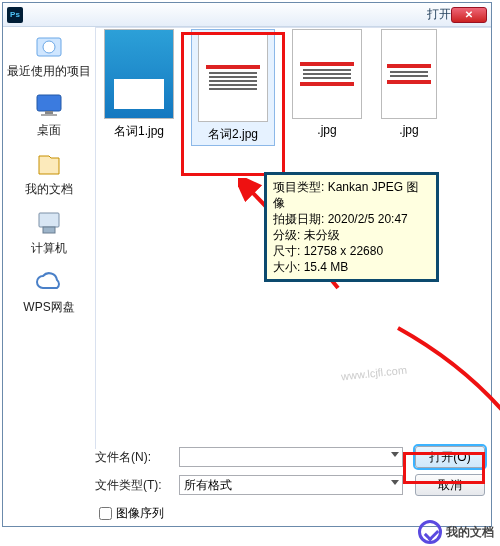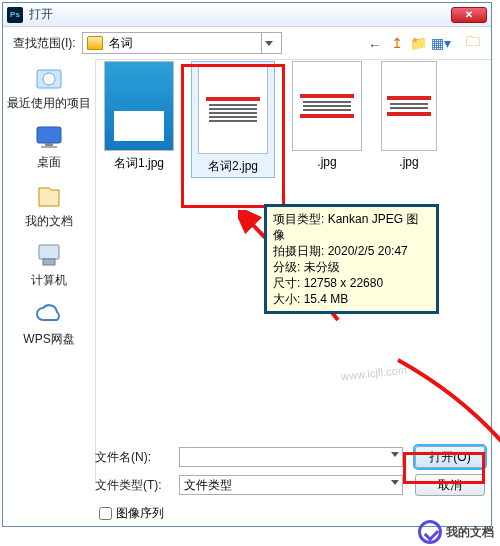--- a/index.html
+++ b/index.html
@@ -5,7 +5,7 @@
   * { box-sizing: border-box; margin: 0; padding: 0; font-family: "Microsoft YaHei", Tahoma, sans-serif; font-size: 12px; }
   body { background: #fff; width: 500px; height: 546px; position: relative; overflow: hidden; }
   .window { width: 490px; height: 525px; border: 1px solid #6b8aab; margin: 2px; background: #fff; position: relative; }
-  .titlebar { height: 24px; background: linear-gradient(#fdfeff,#e6eef9); border-bottom: 1px solid #c9d7e8; display: flex; align-items: center; padding: 0 4px; }
+  .titlebar { height: 24px; background: linear-gradient(#fdfeff,#e6eef9); border-bottom: 1px solid #c9d7e8; display: flex; align-items: center; padding: 0 4px; text-align: right; }
   .titlebar .ps { width: 16px; height: 16px; background: #001d36; color: #4fc3f7; display: flex; align-items: center; justify-content: center; font-size: 8px; font-weight: bold; border-radius: 2px; margin-right: 6px; }
   .titlebar .title { flex: 1; color: #26435f; }
   .closebtn { width: 36px; height: 16px; background: linear-gradient(#e67,#c22); border: 1px solid #912; border-radius: 3px; color: #fff; display: flex; align-items: center; justify-content: center; font-size: 10px; font-weight: bold; }

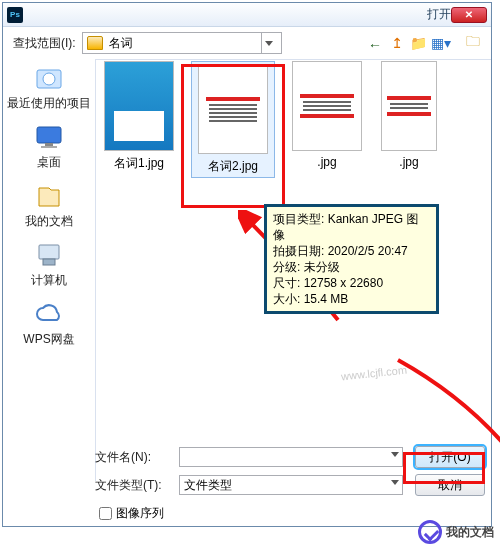--- a/index.html
+++ b/index.html
@@ -58,21 +58,6 @@
     <div class="closebtn">✕</div>
   </div>
 
-  <div class="toolbar">
-    <label>查找范围(I):</label>
-    <div class="folder-drop">
-      <span class="foldericon"></span>
-      <span>名词</span>
-      <span class="droparrow"></span>
-    </div>
-    <div class="tbicons">
-      <span style="color:#1a5a1a">←</span>
-      <span style="color:#e07000">↥</span>
-      <span style="color:#c68f00">📁</span>
-      <span style="color:#2a72c8">▦▾</span>
-      <span style="color:#c68f00;margin-left:10px">🗀</span>
-    </div>
-  </div>
 
   <div class="body">
     <div class="sidebar">

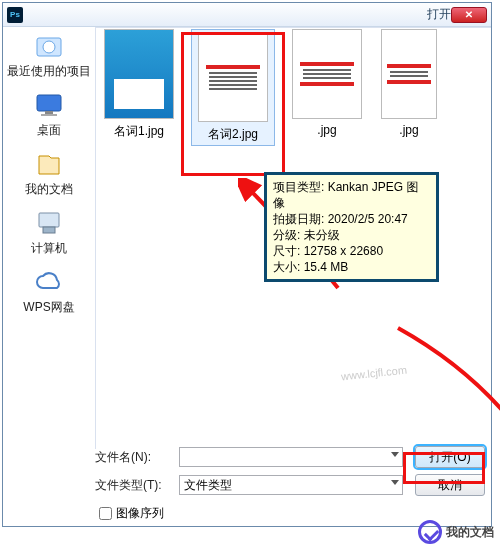--- a/index.html
+++ b/index.html
@@ -183,7 +183,7 @@
     <div class="row">
       <label>文件类型(T):</label>
       <div class="combo">
-          <span>文件类型</span>
+          <span>所有格式</span>
         </div>
       <div class="btn">
           <span>取消</span>

